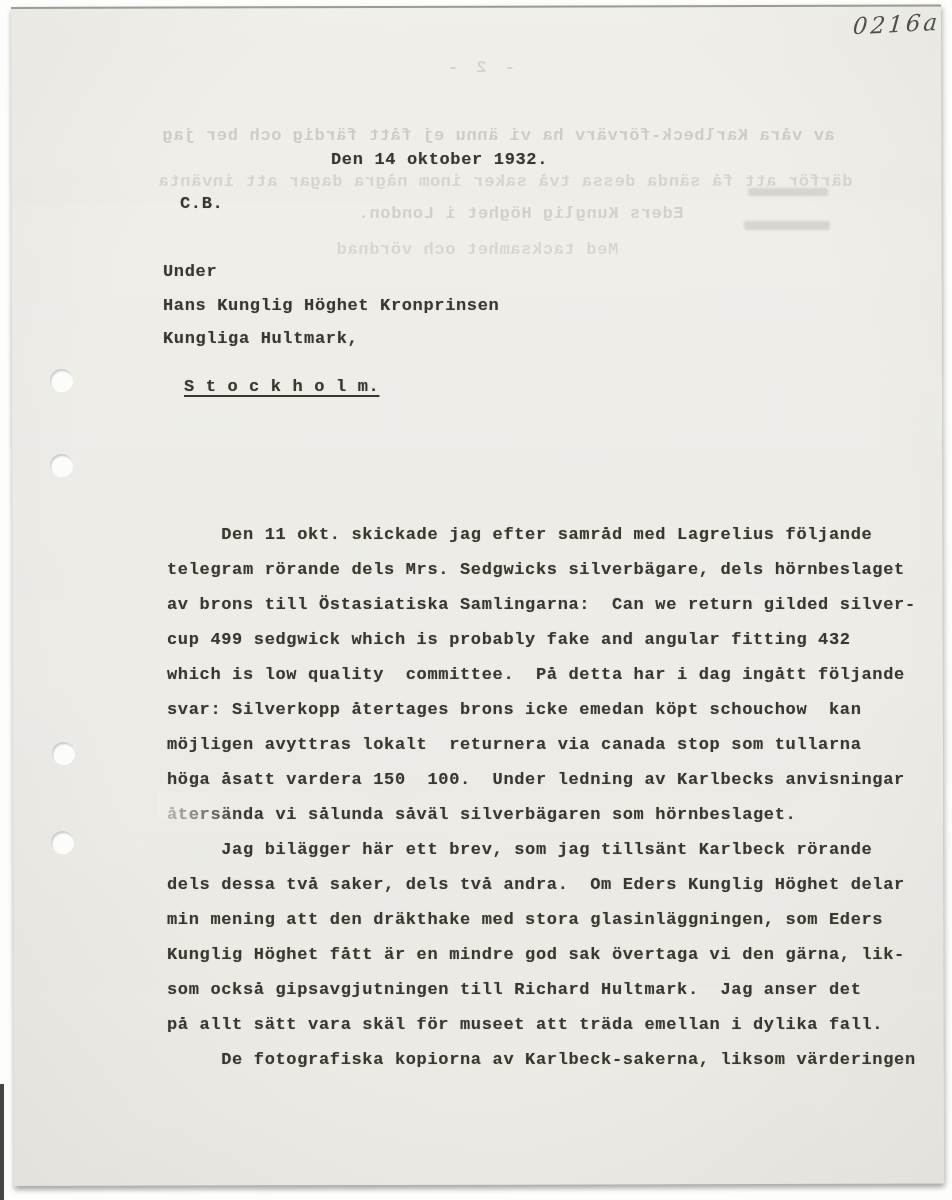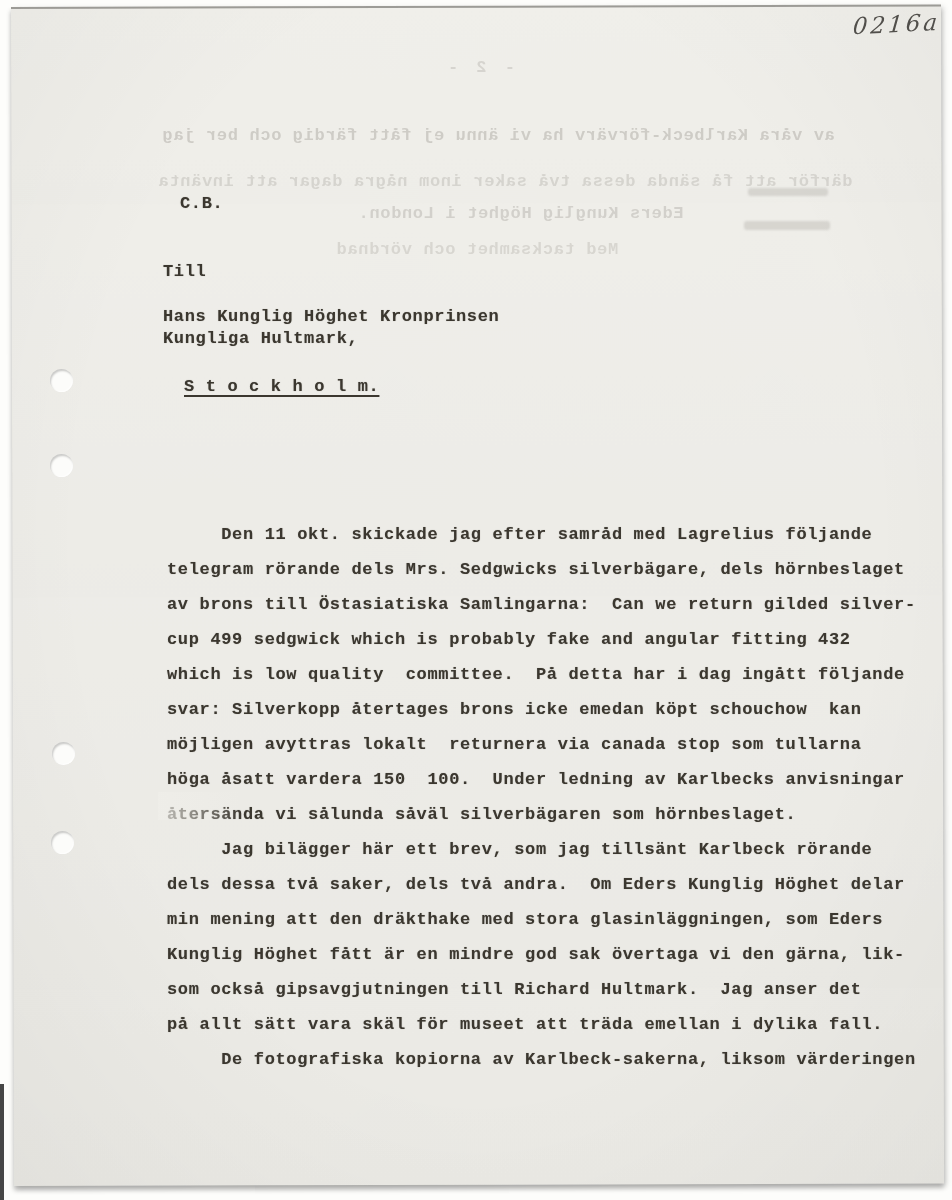--- a/index.html
+++ b/index.html
@@ -96,6 +96,7 @@
     <div class="smudge" style="left:748px;top:188px;width:80px;height:8px;"></div>
     <div class="smudge" style="left:744px;top:221px;width:86px;height:9px;"></div>
 
+    <div class="typewriter" style="left:331px;top:149px;">Den 14 oktober 1932.</div>
 
     <div class="typewriter" style="left:180px;top:193px;">C.B.</div>
 

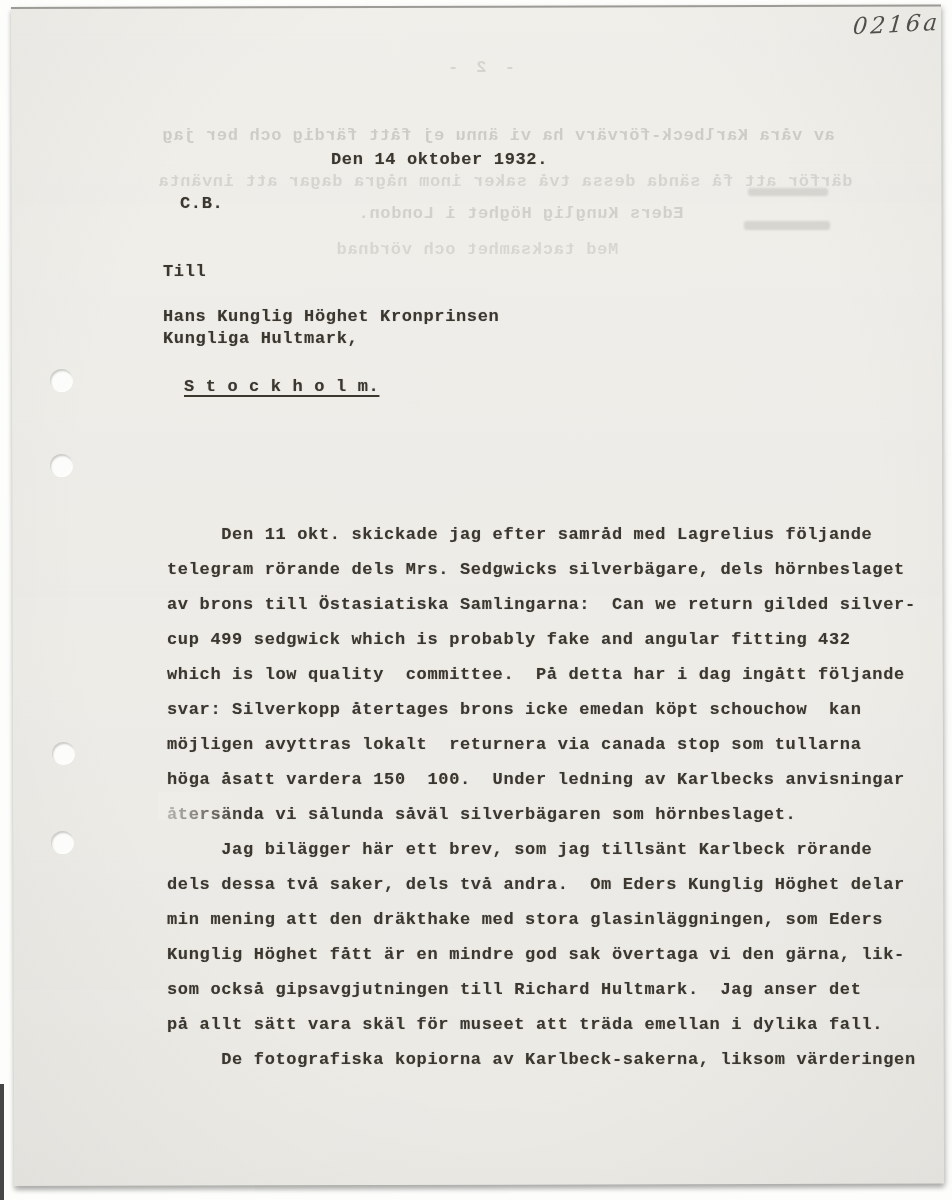--- a/index.html
+++ b/index.html
@@ -100,7 +100,7 @@
 
     <div class="typewriter" style="left:180px;top:193px;">C.B.</div>
 
-    <div class="typewriter" style="left:163px;top:261px;">Till</div>
+    <div class="typewriter" style="left:163px;top:261px;">Under</div>
     <div class="typewriter" style="left:163px;top:306px;">Hans Kunglig Höghet Kronprinsen</div>
     <div class="typewriter" style="left:163px;top:328px;">Kungliga Hultmark,</div>
     <div class="typewriter underlined" style="left:184px;top:360px;margin-top:16px;">S t o c k h o l m.</div>

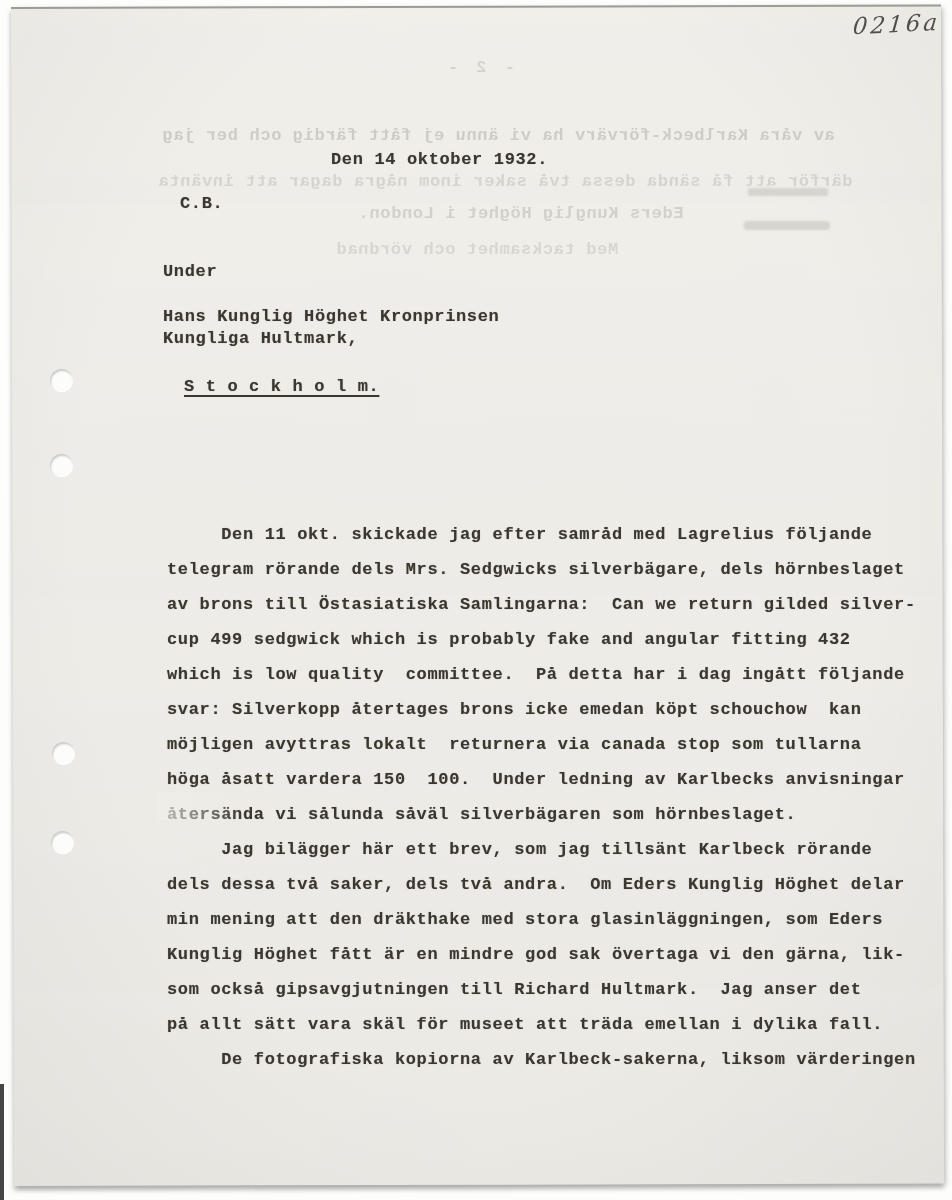--- a/index.html
+++ b/index.html
@@ -101,7 +101,7 @@
     <div class="typewriter" style="left:180px;top:193px;">C.B.</div>
 
     <div class="typewriter" style="left:163px;top:261px;">Under</div>
-    <div class="typewriter" style="left:163px;top:306px;">Hans Kunglig Höghet Kronprinsen</div>
+    <div class="typewriter" style="left:163px;top:295px;">Hans Kunglig Höghet Kronprinsen</div>
     <div class="typewriter" style="left:163px;top:328px;">Kungliga Hultmark,</div>
     <div class="typewriter underlined" style="left:184px;top:360px;margin-top:16px;">S t o c k h o l m.</div>
 

